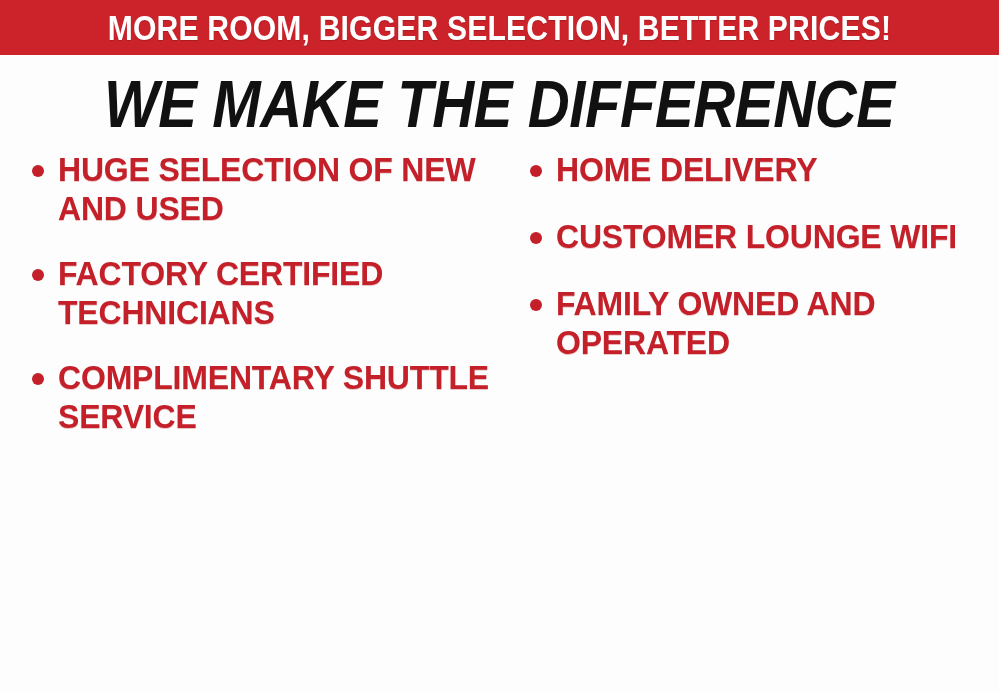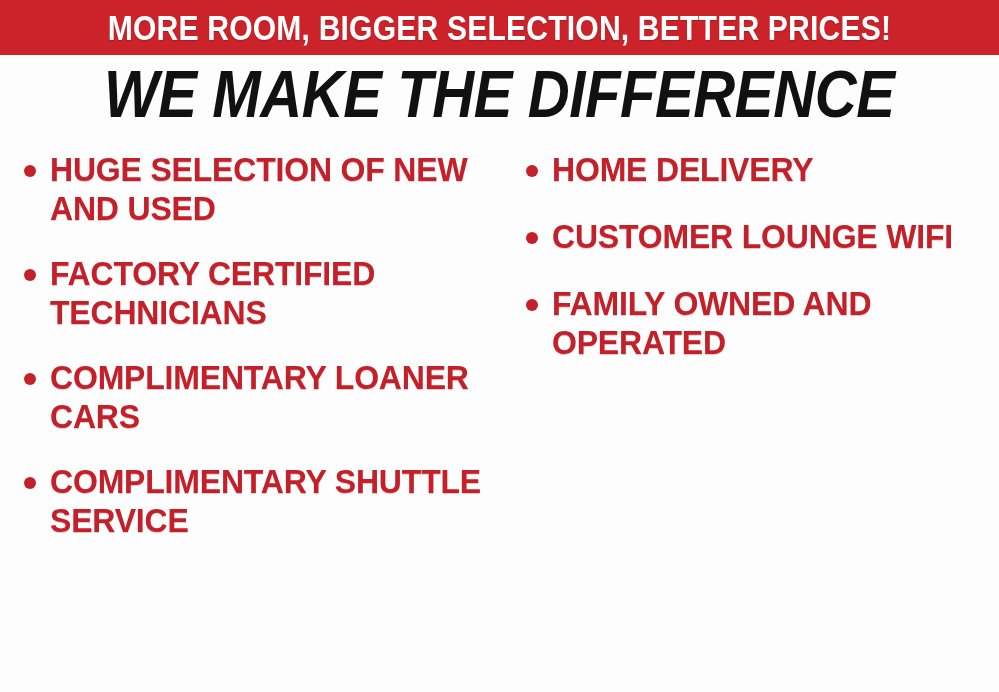--- a/index.html
+++ b/index.html
@@ -53,7 +53,7 @@
     width: 100%;
     height: 82px;
     display: flex;
-    align-items: flex-start;
+    align-items: flex-end;
     justify-content: center;
     flex: 0 0 auto;
     padding-top: 6px;

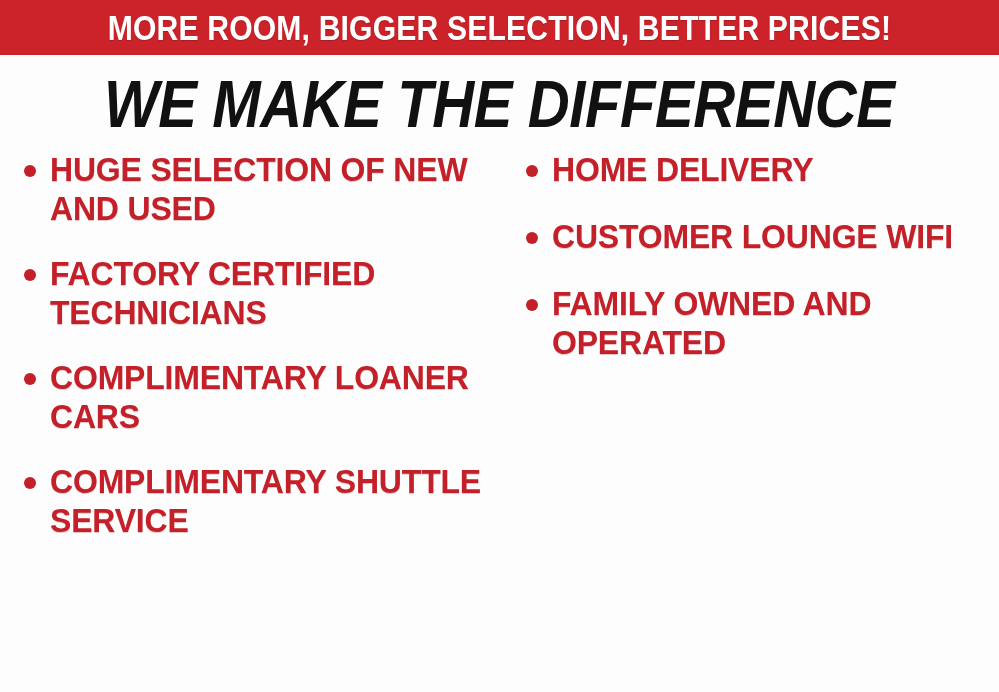--- a/index.html
+++ b/index.html
@@ -78,7 +78,7 @@
     display: flex;
     flex-direction: row;
     align-items: flex-start;
-    padding: 14px 0 0 8px;
+    padding: 14px 0 0 16px;
     box-sizing: border-box;
   }
   .column {

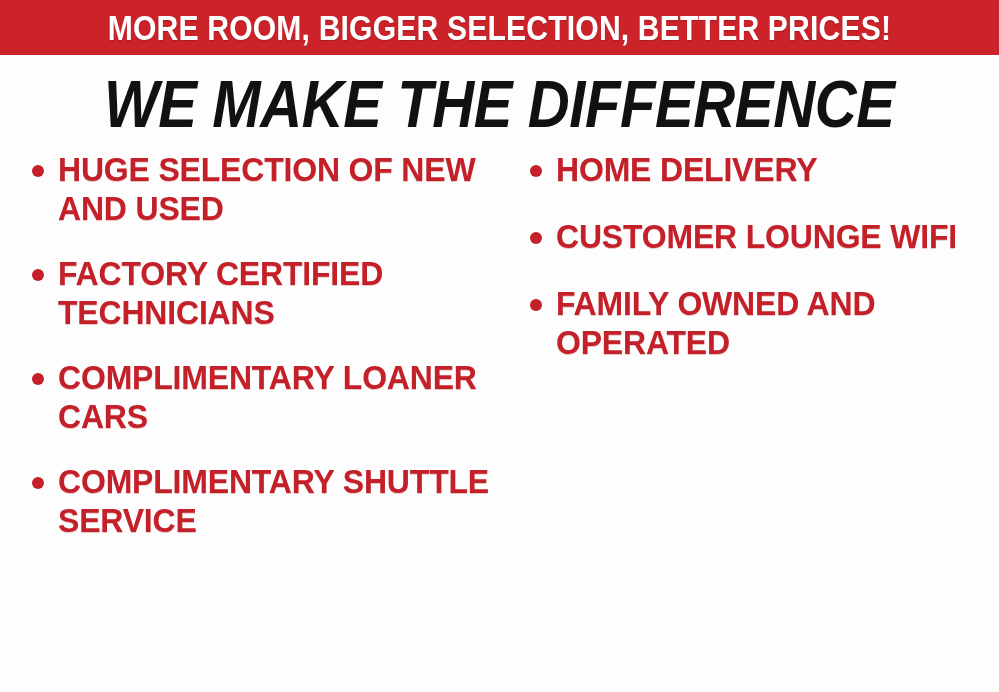--- a/index.html
+++ b/index.html
@@ -149,10 +149,6 @@
       </div>
       <div class="bullet-item">
         <span class="bullet-dot"></span>
-        <span class="bullet-text">COMPLIMENTARY LOANER CARS</span>
-      </div>
-      <div class="bullet-item">
-        <span class="bullet-dot"></span>
         <span class="bullet-text">COMPLIMENTARY SHUTTLE SERVICE</span>
       </div>
     </div>

